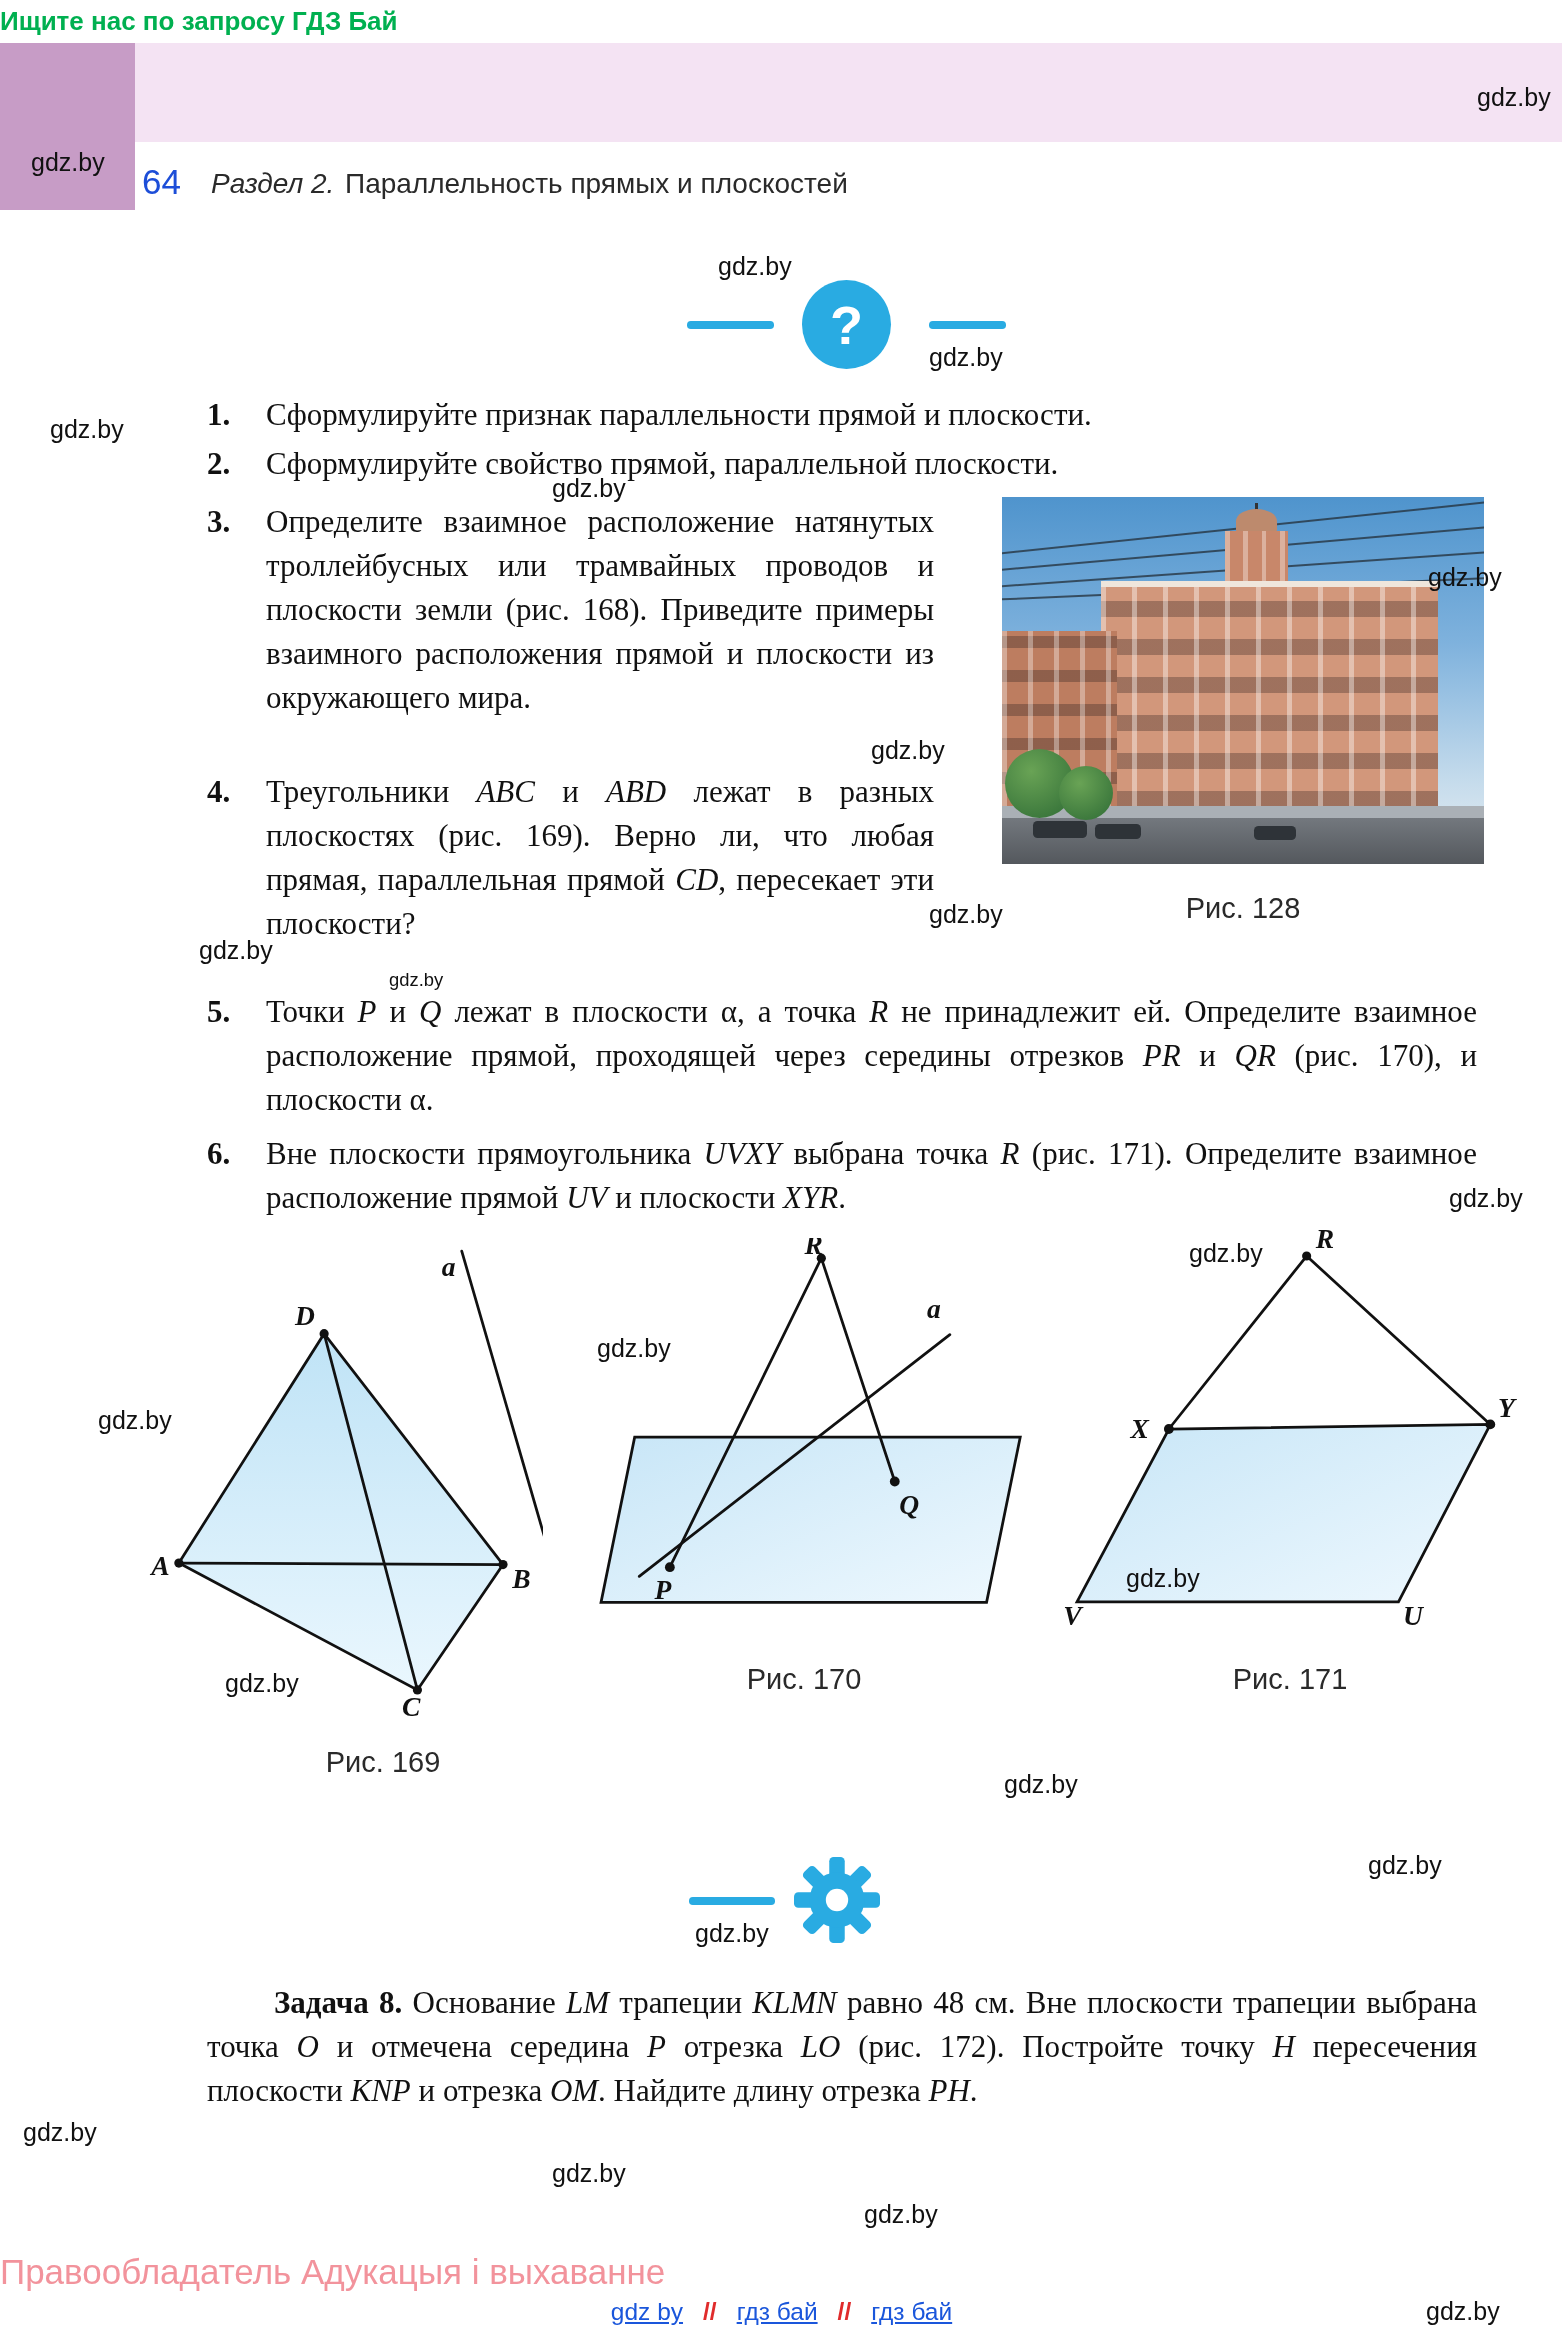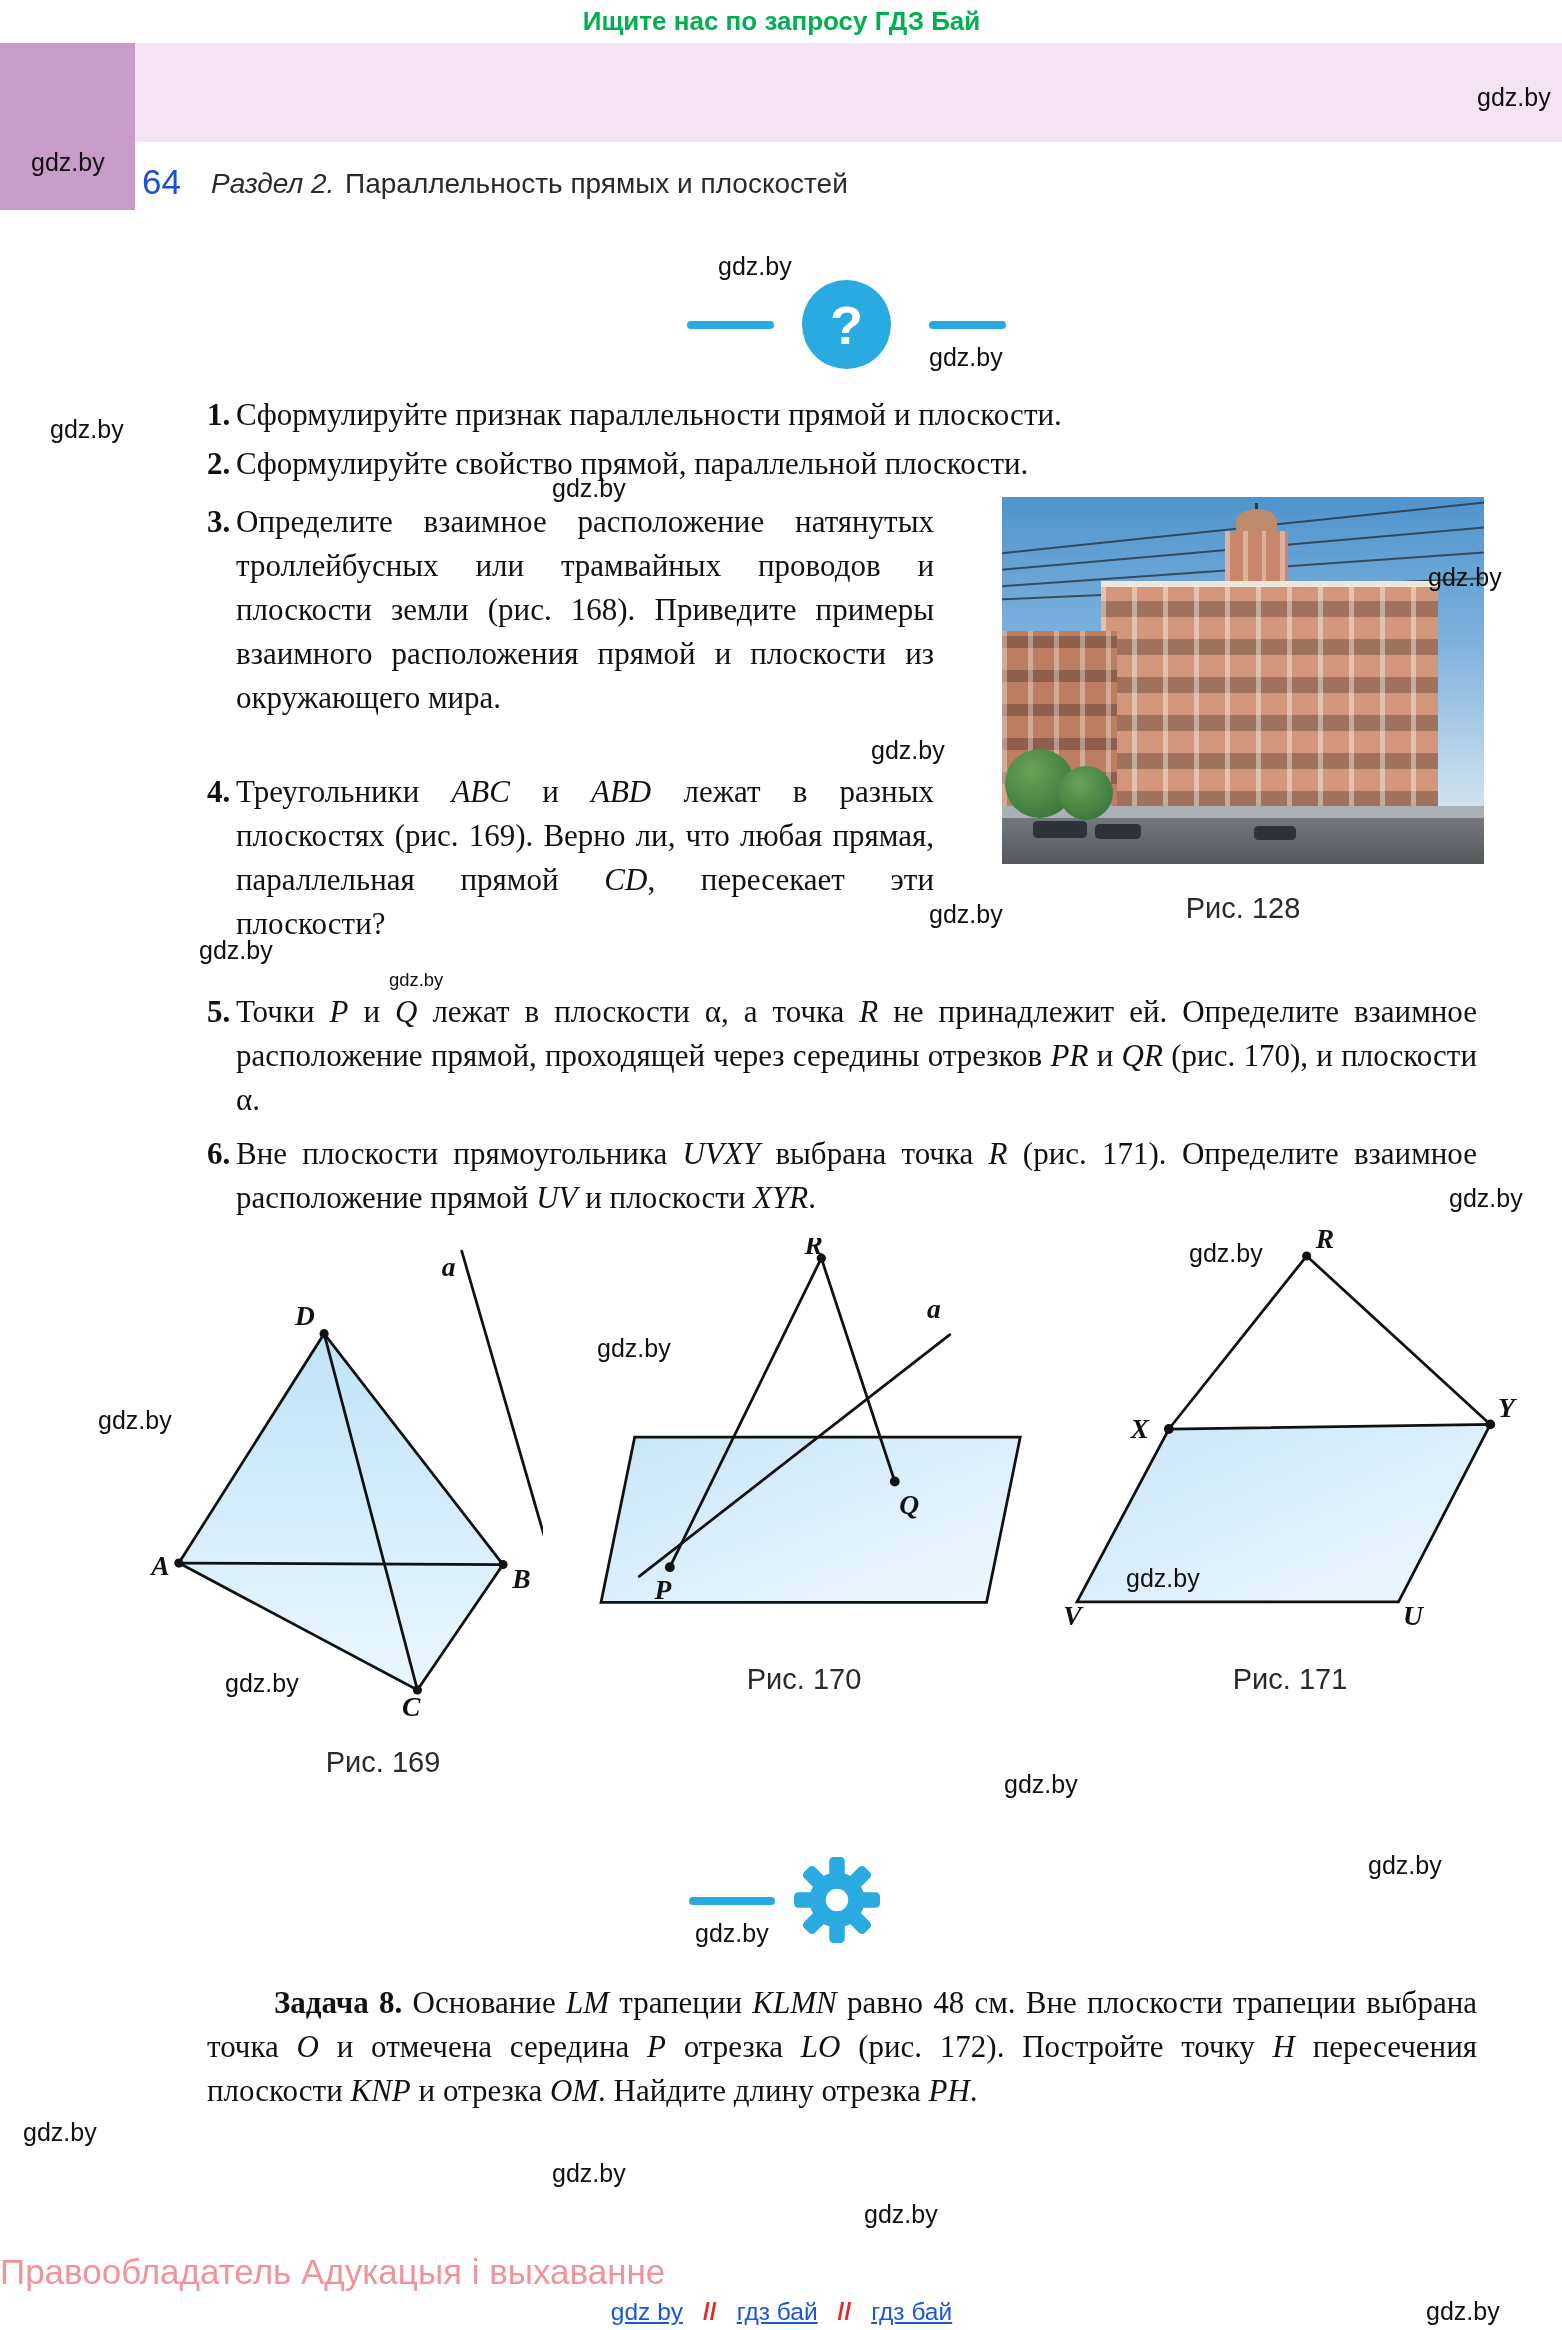--- a/index.html
+++ b/index.html
@@ -6,7 +6,7 @@
   .page{position:relative;width:1563px;height:2330px;background:#fff;overflow:hidden;
         font-family:"Liberation Serif",serif;color:#111}
   
-  .banner{position:absolute;top:6.1px;left:0;width:100%;text-align:center;
+  .banner{position:absolute;top:6.1px;left:0;width:100%;
           font-family:"Liberation Sans",sans-serif;font-weight:bold;font-size:26px;color:#00b050}
   
   .hdr-bar{position:absolute;left:0;top:43px;width:1563px;height:99px;background:#f4e3f3}

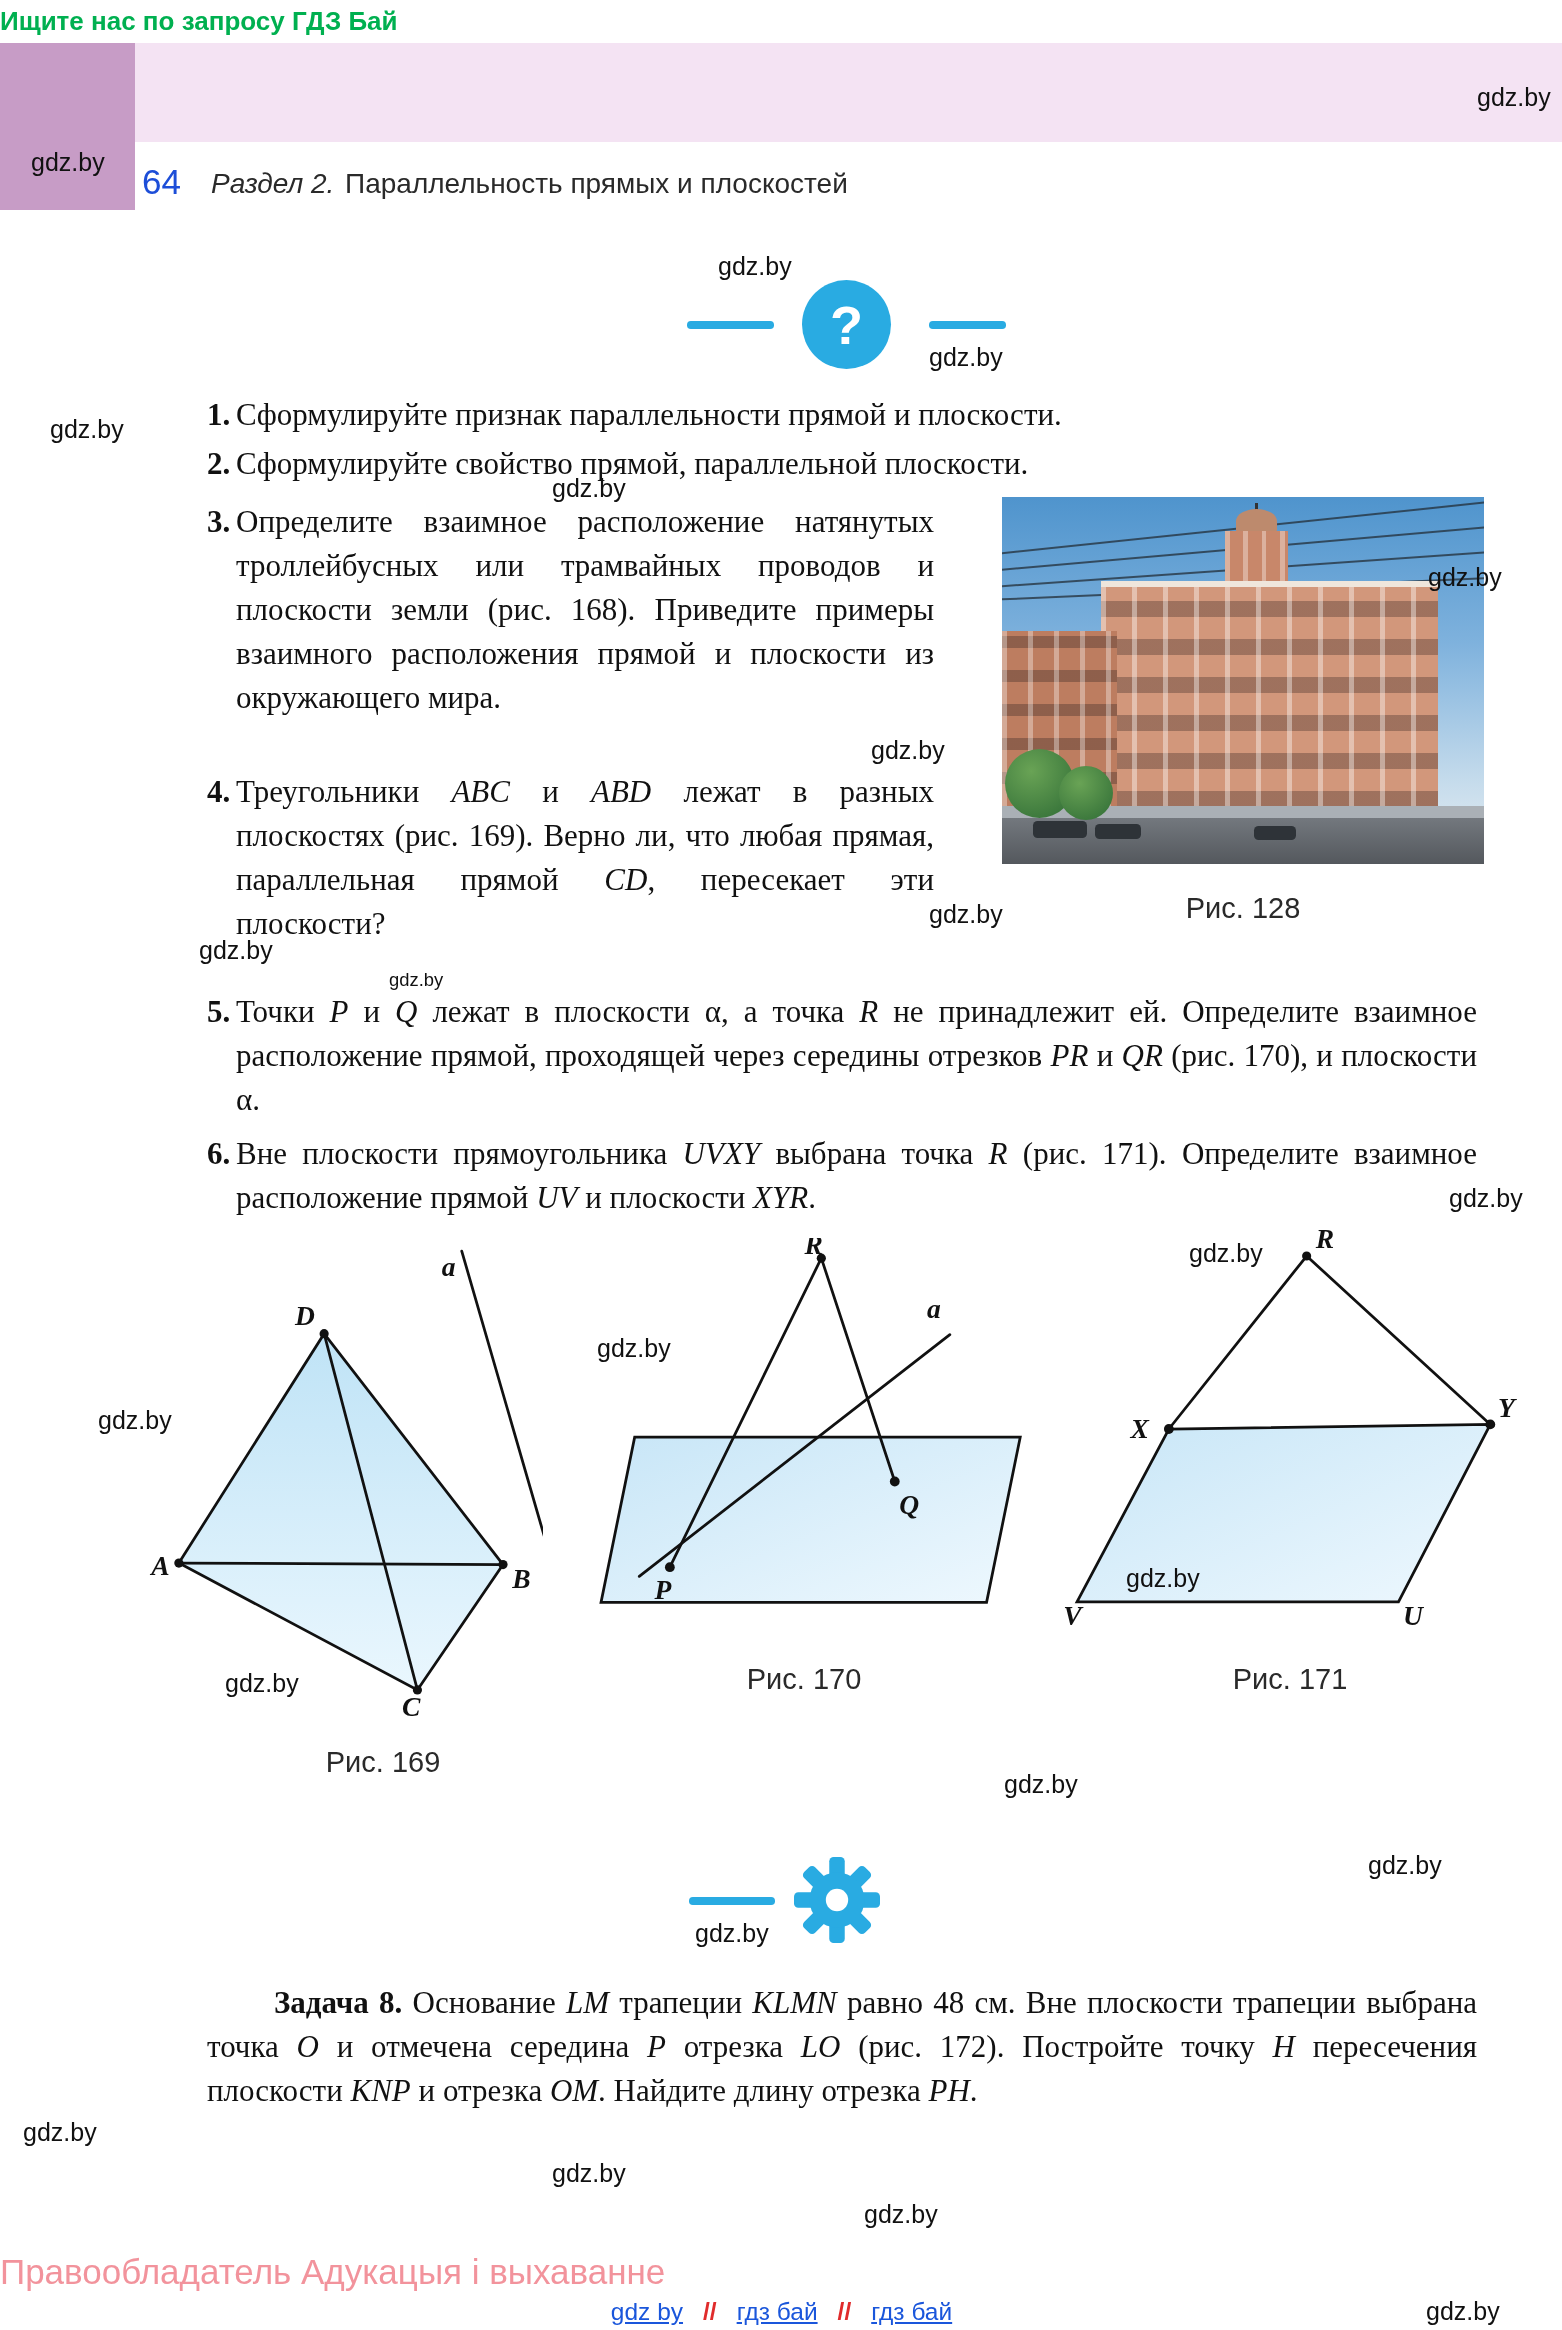--- a/index.html
+++ b/index.html
@@ -25,7 +25,7 @@
   
   .q{position:absolute;left:207px}
   .qnum{position:absolute;left:0;top:0;font-weight:bold;font-size:31px;line-height:44px}
-  .qtext{display:block;margin-left:29px;font-size:31px;line-height:44px;text-align:justify}
+  .qtext{display:block;margin-left:59px;font-size:31px;line-height:44px;text-align:justify}
   .qtext i{font-style:italic}
   
   .photo{position:absolute;left:1002px;top:497px;width:482px;height:367px;overflow:hidden;background:#9cc}

